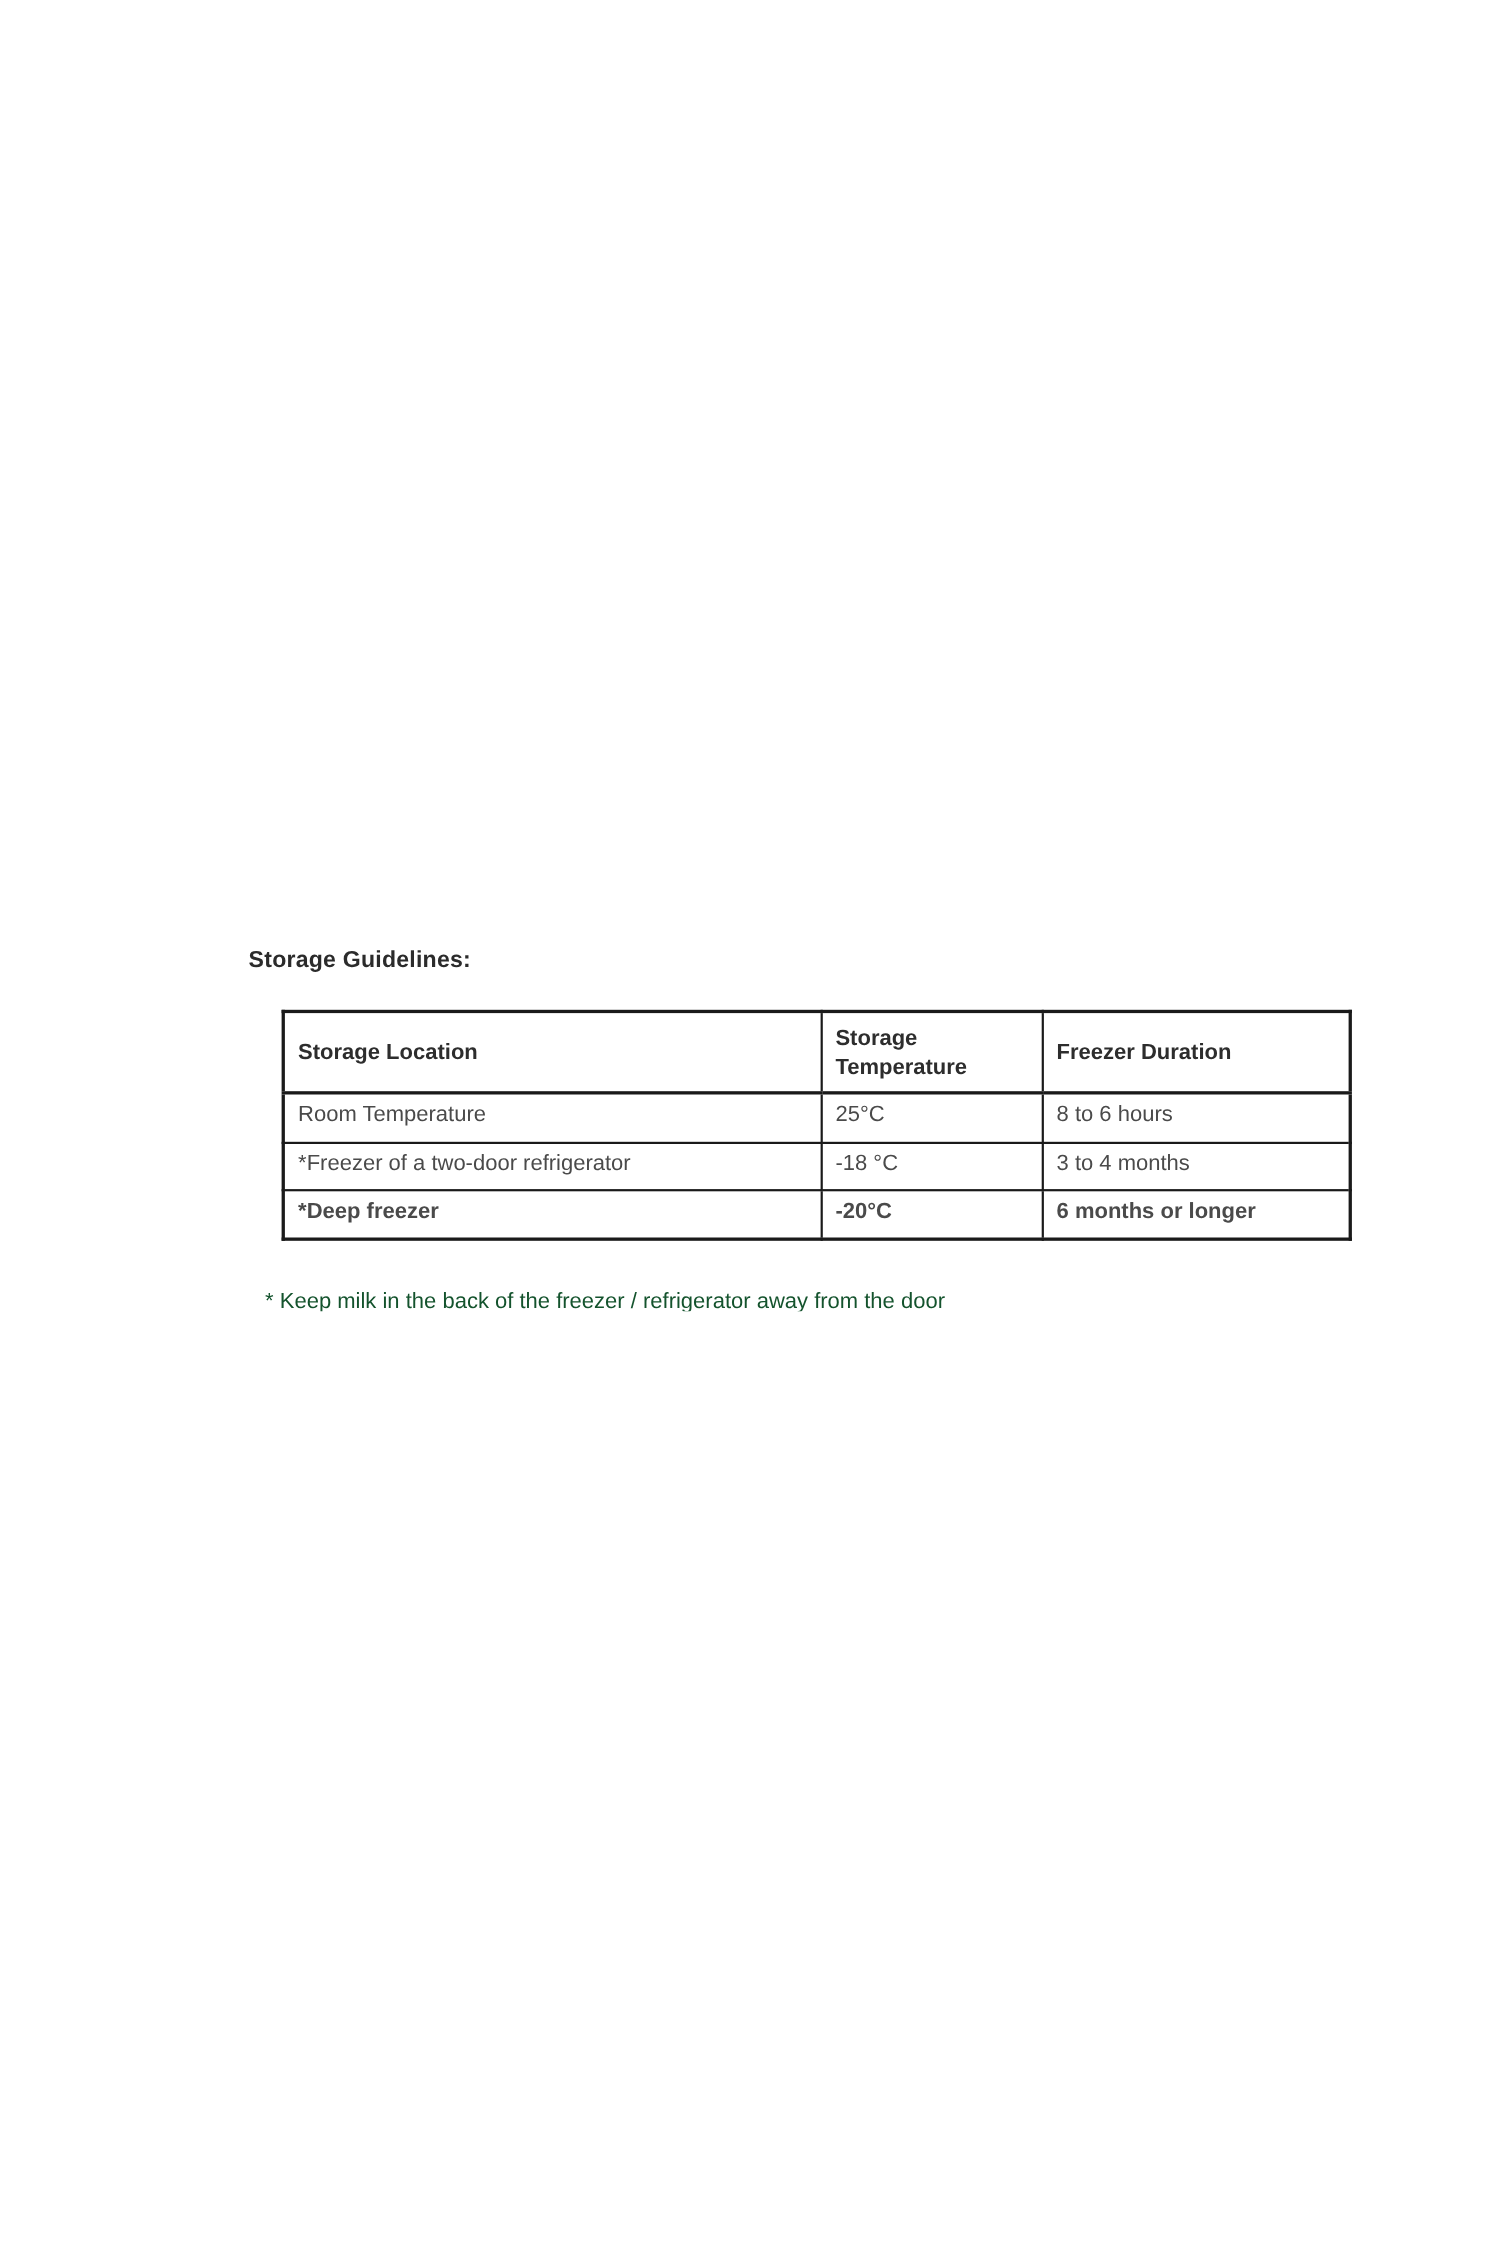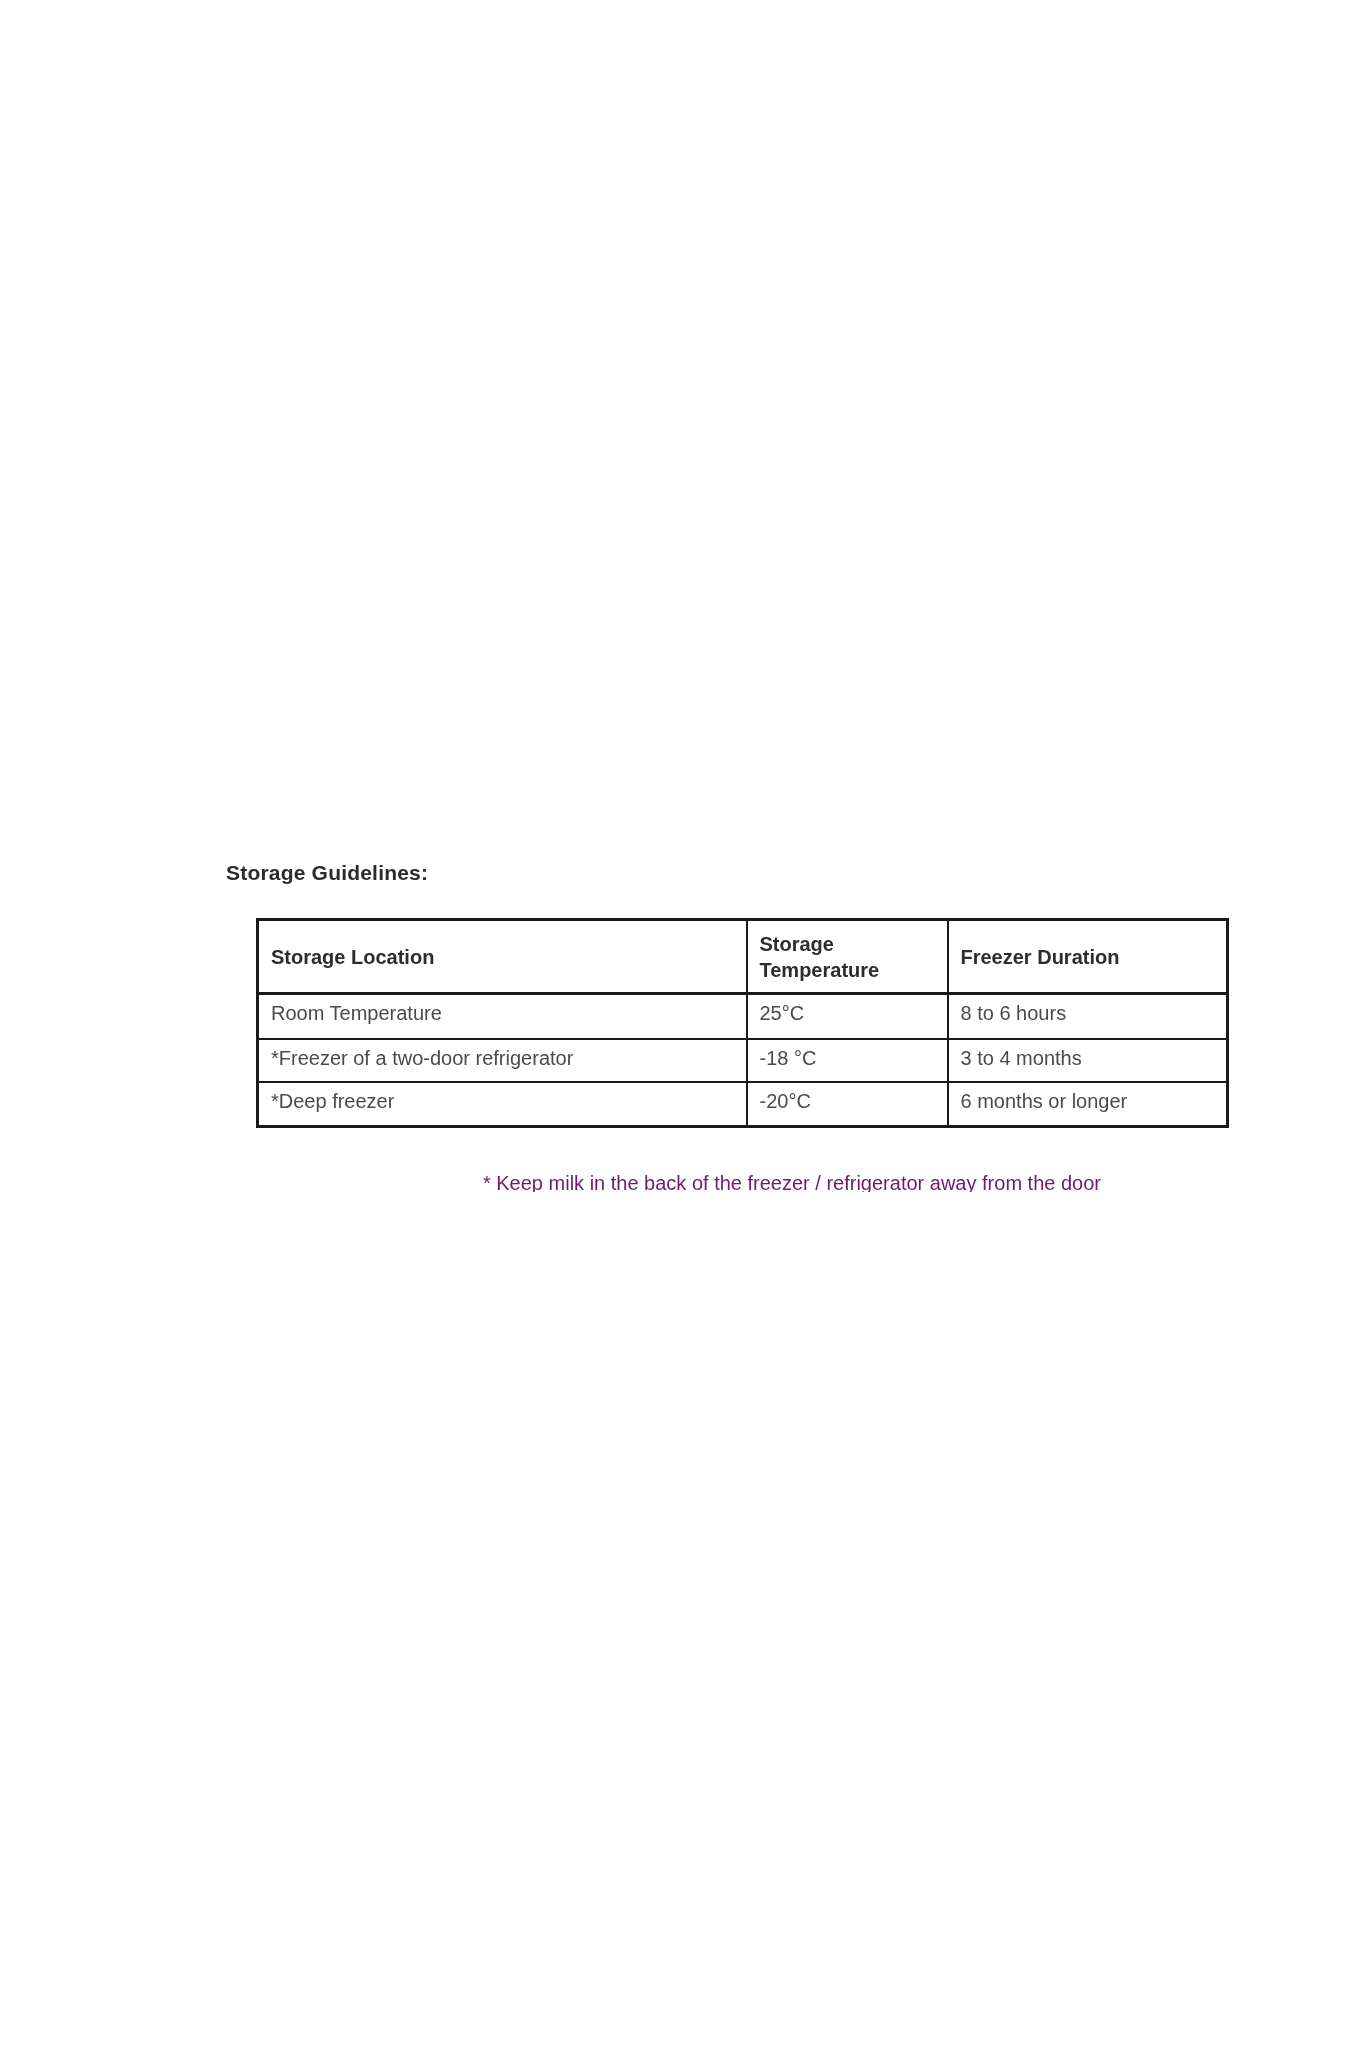--- a/index.html
+++ b/index.html
@@ -66,7 +66,7 @@
   tr.row-1 td { height: 37px; }
   tr.row-2 td { height: 35px; }
   tr.row-3 td { height: 35px; }
-  tr.row-4 td { height: 36px; }
+  tr.row-4 td { height: 36px; font-weight: bold; }
   .footnote-clip {
     position: absolute;
     left: 241px;

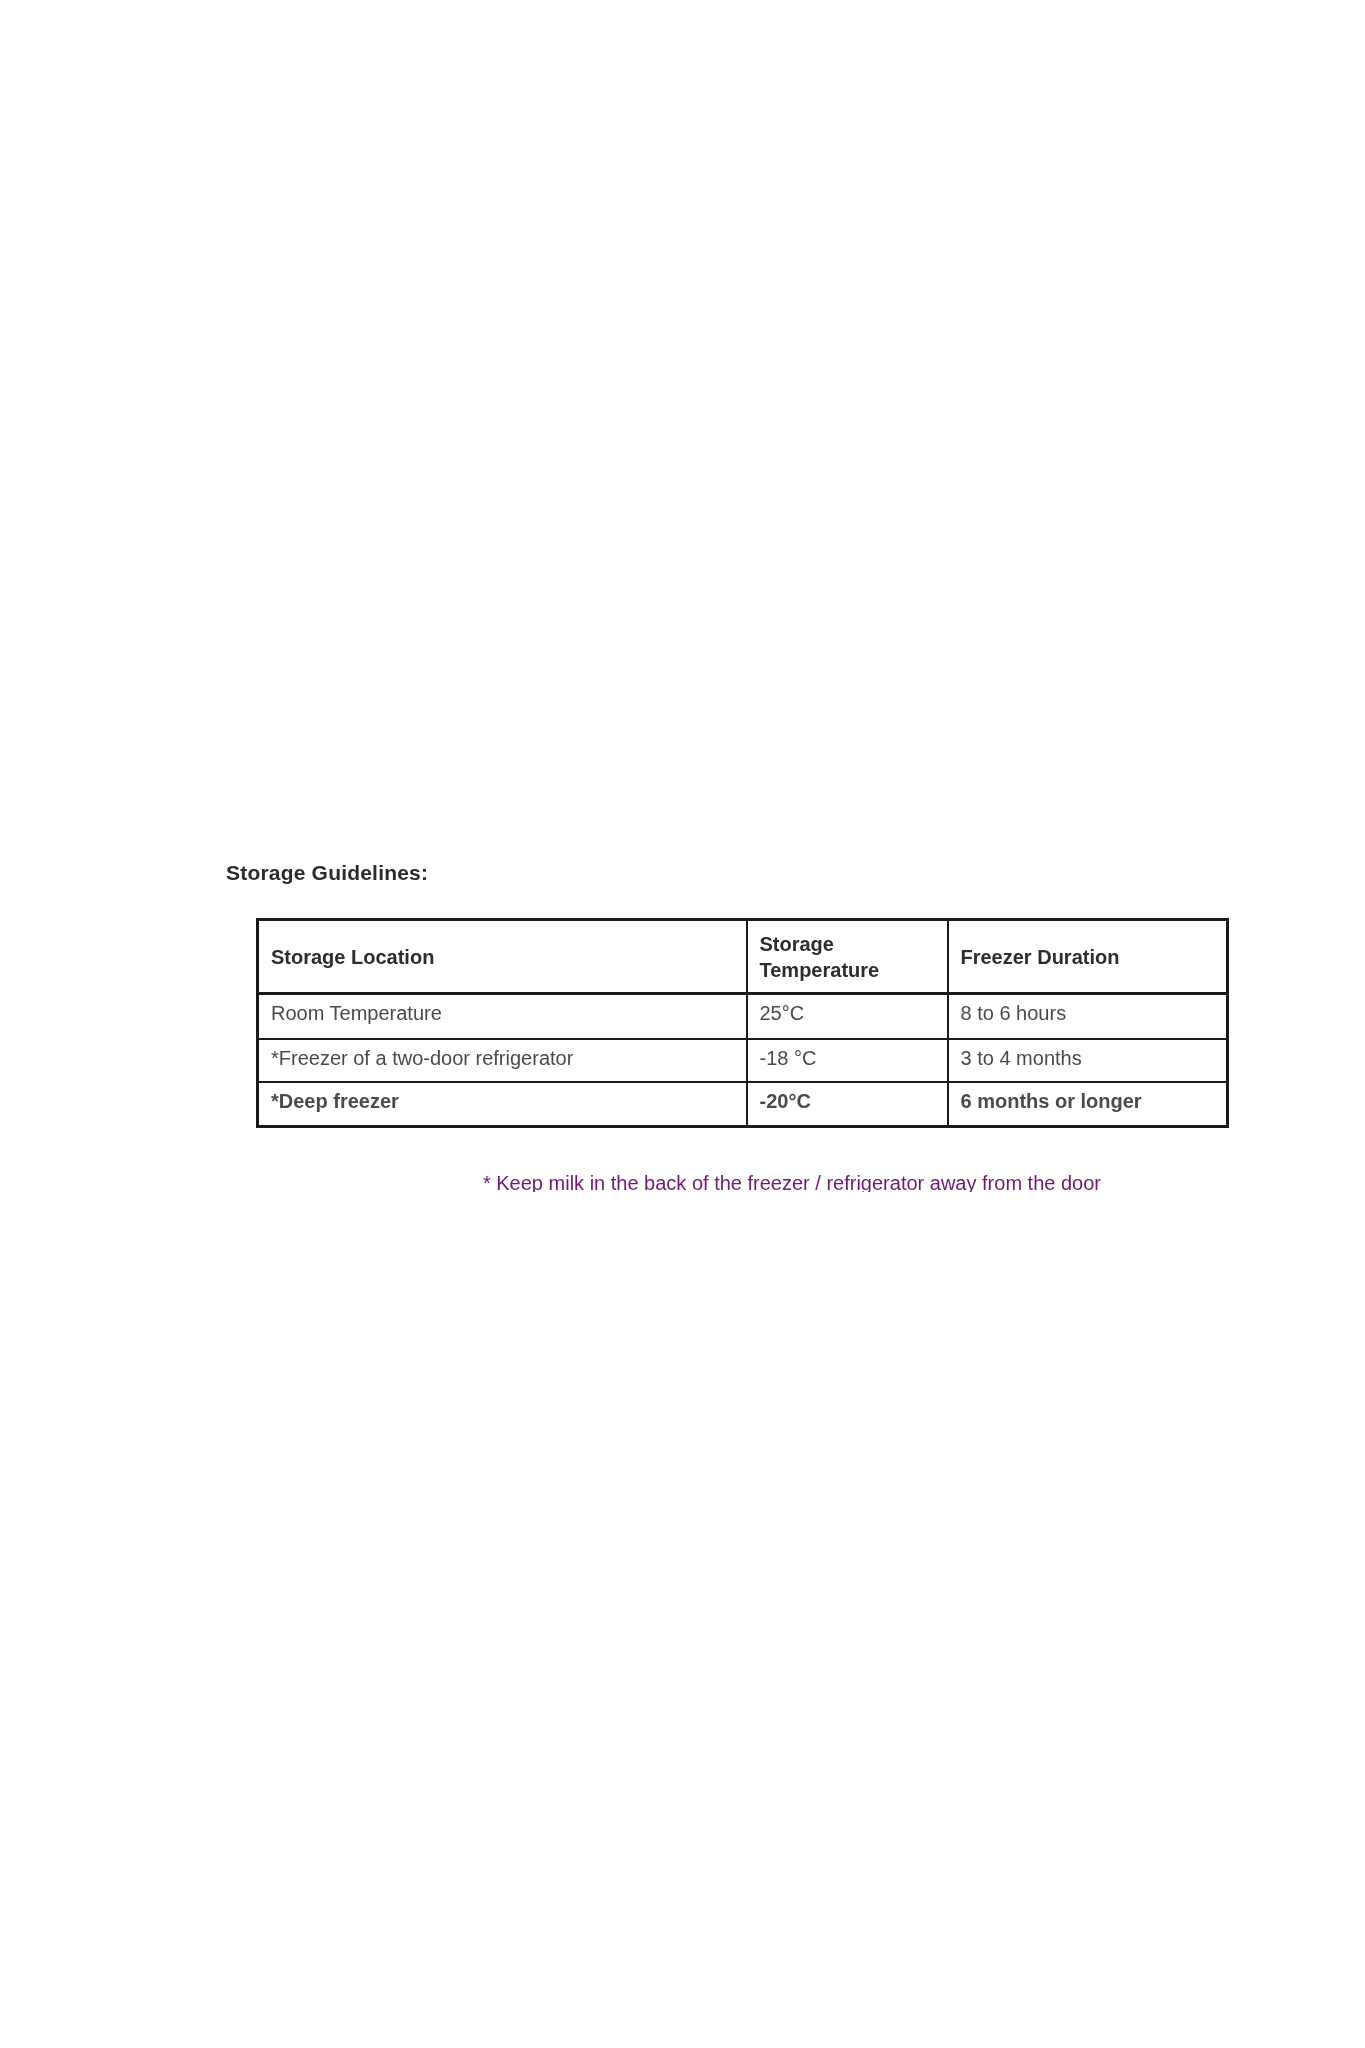--- a/index.html
+++ b/index.html
@@ -76,9 +76,8 @@
     overflow: hidden;
     font-size: 20px;
     line-height: 26px;
-    color: #701a75;
+    color: #14532d;
     white-space: nowrap;
-    text-align: right;
   }
 </style>
 </head>

